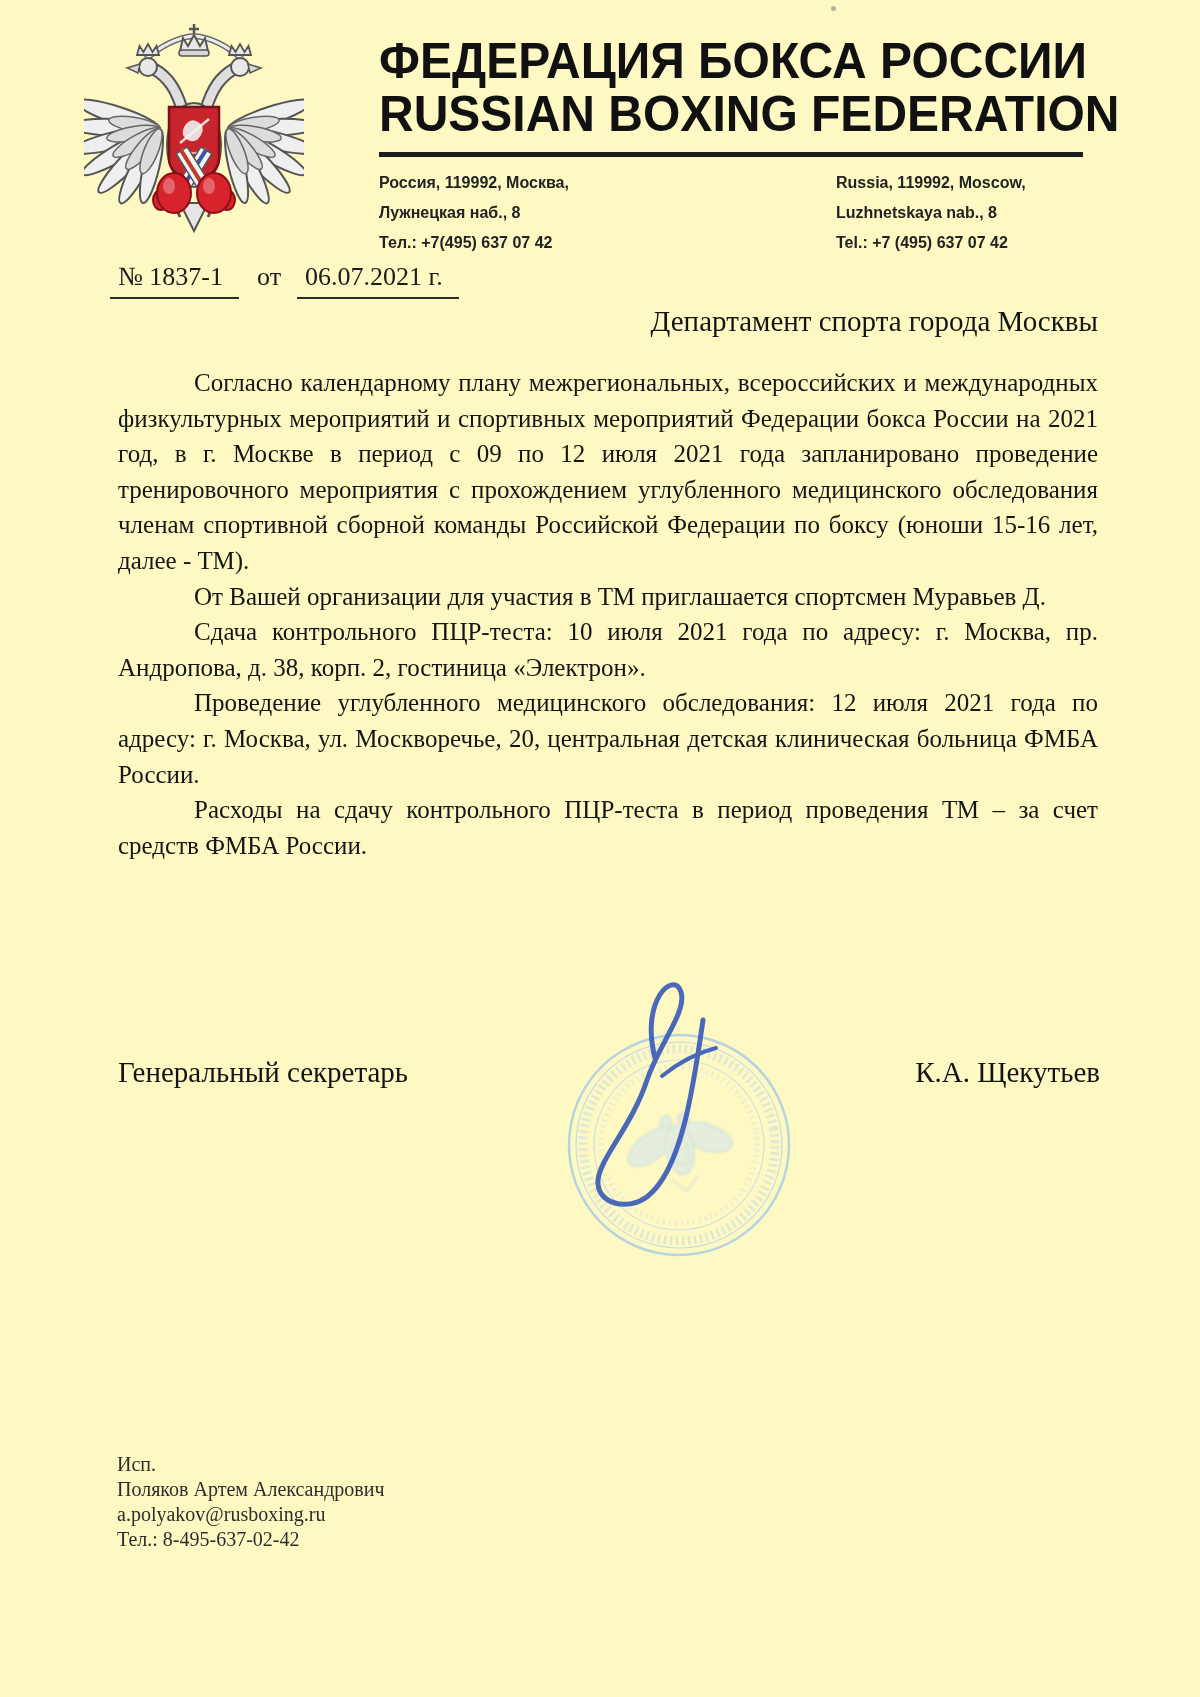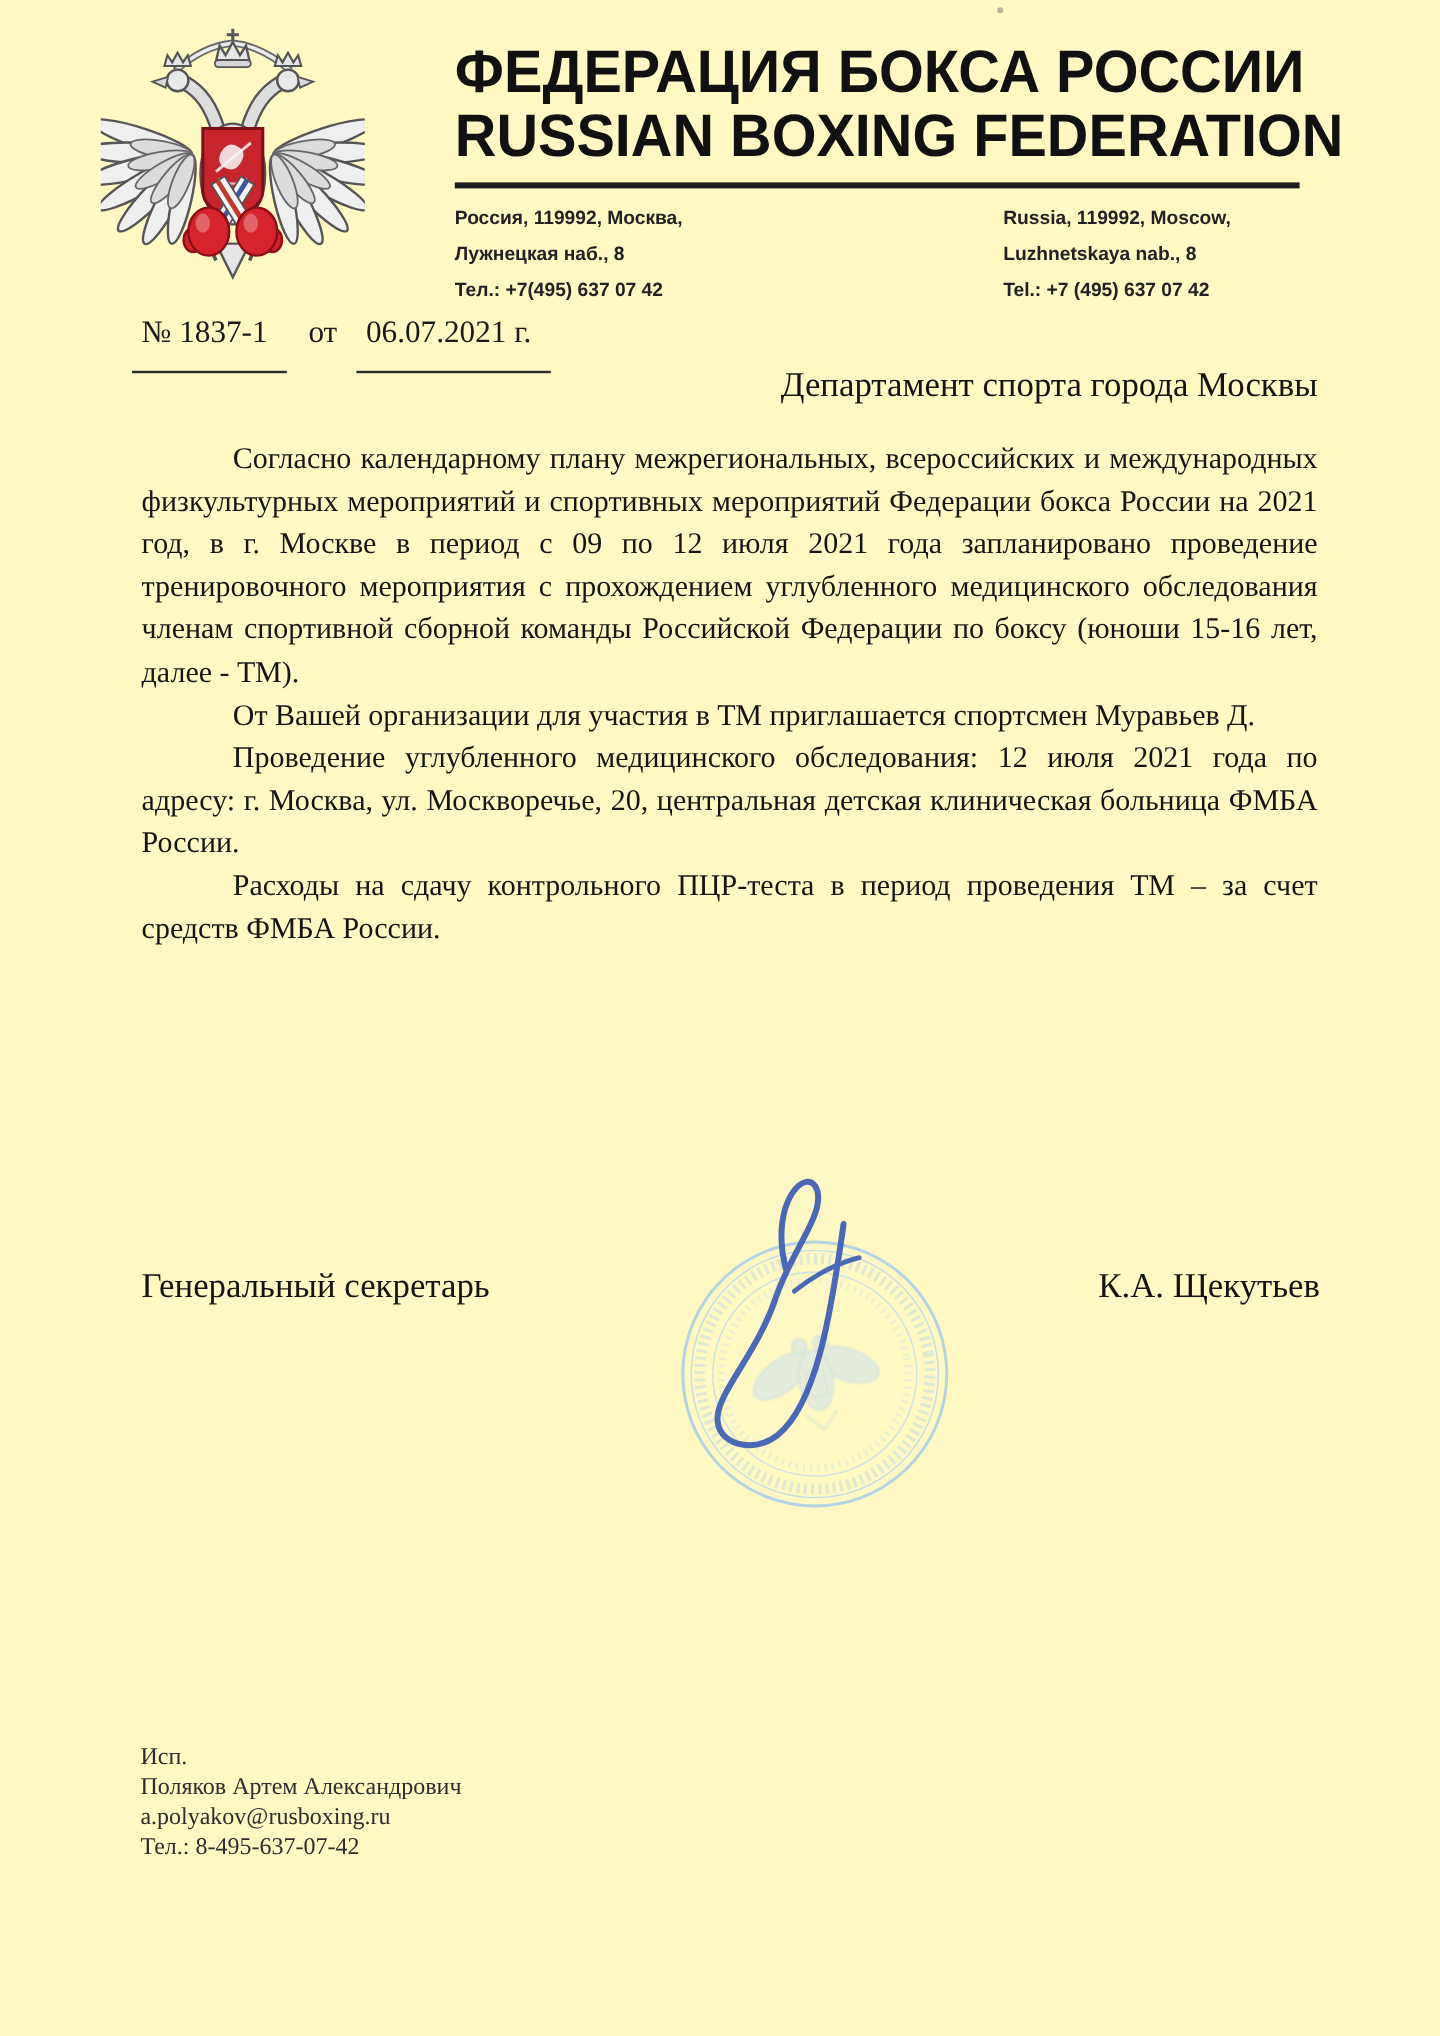--- a/index.html
+++ b/index.html
@@ -42,7 +42,7 @@
   
   .doc-meta { position: absolute; left: 110px; top: 262px; font-size: 26px; color: #1b1b1b; }
   .doc-meta .seg-underlined {
-    display: inline-block; border-bottom: 2px solid #2c2c2c; padding: 0 16px 17px 8px;
+    display: inline-block; border-bottom: 2px solid #2c2c2c; padding: 0 16px 5px 8px;
   }
   .doc-meta .from-label { display: inline-block; margin: 0 16px 0 18px; }
 

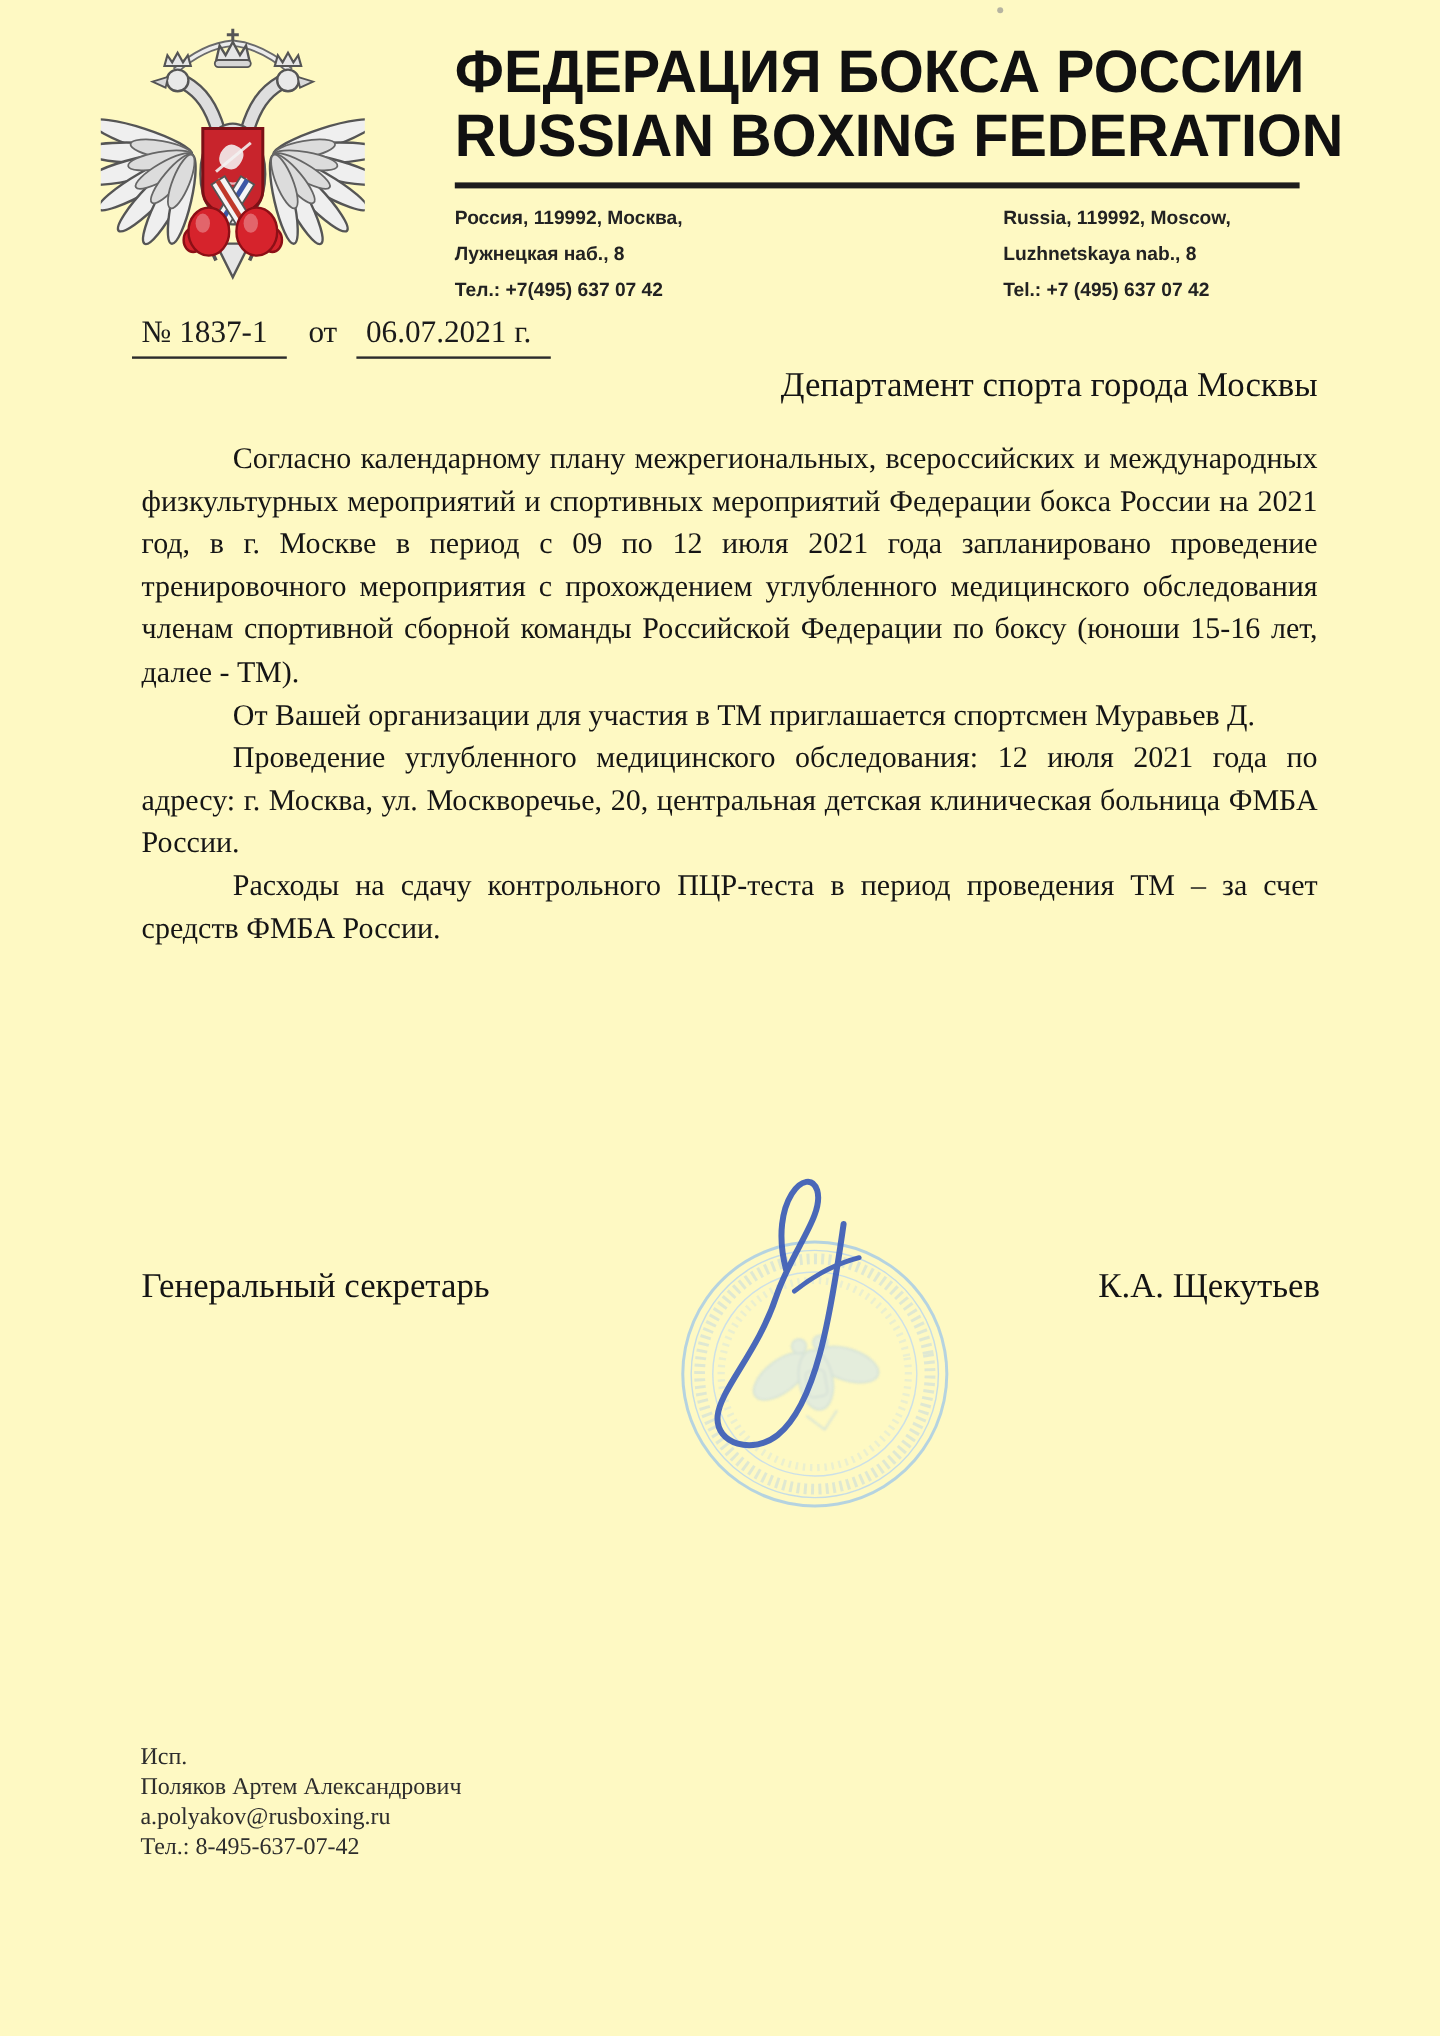--- a/index.html
+++ b/index.html
@@ -201,6 +201,7 @@
   <div class="body-text">
     <p>Согласно календарному плану межрегиональных, всероссийских и международных физкультурных мероприятий и спортивных мероприятий Федерации бокса России на 2021 год, в г. Москве в период с 09 по 12 июля 2021 года запланировано проведение тренировочного мероприятия с прохождением углубленного медицинского обследования членам спортивной сборной команды Российской Федерации по боксу (юноши 15-16 лет, далее - ТМ).</p>
     <p>От Вашей организации для участия в ТМ приглашается спортсмен Муравьев Д.</p>
+    <p>Сдача контрольного ПЦР-теста: 10 июля 2021 года по адресу: г. Москва, пр. Андропова, д. 38, корп. 2, гостиница «Электрон».</p>
     <p>Проведение углубленного медицинского обследования: 12 июля 2021 года по адресу: г. Москва, ул. Москворечье, 20, центральная детская клиническая больница ФМБА России.</p>
     <p>Расходы на сдачу контрольного ПЦР-теста в период проведения ТМ – за счет средств ФМБА России.</p>
   </div>

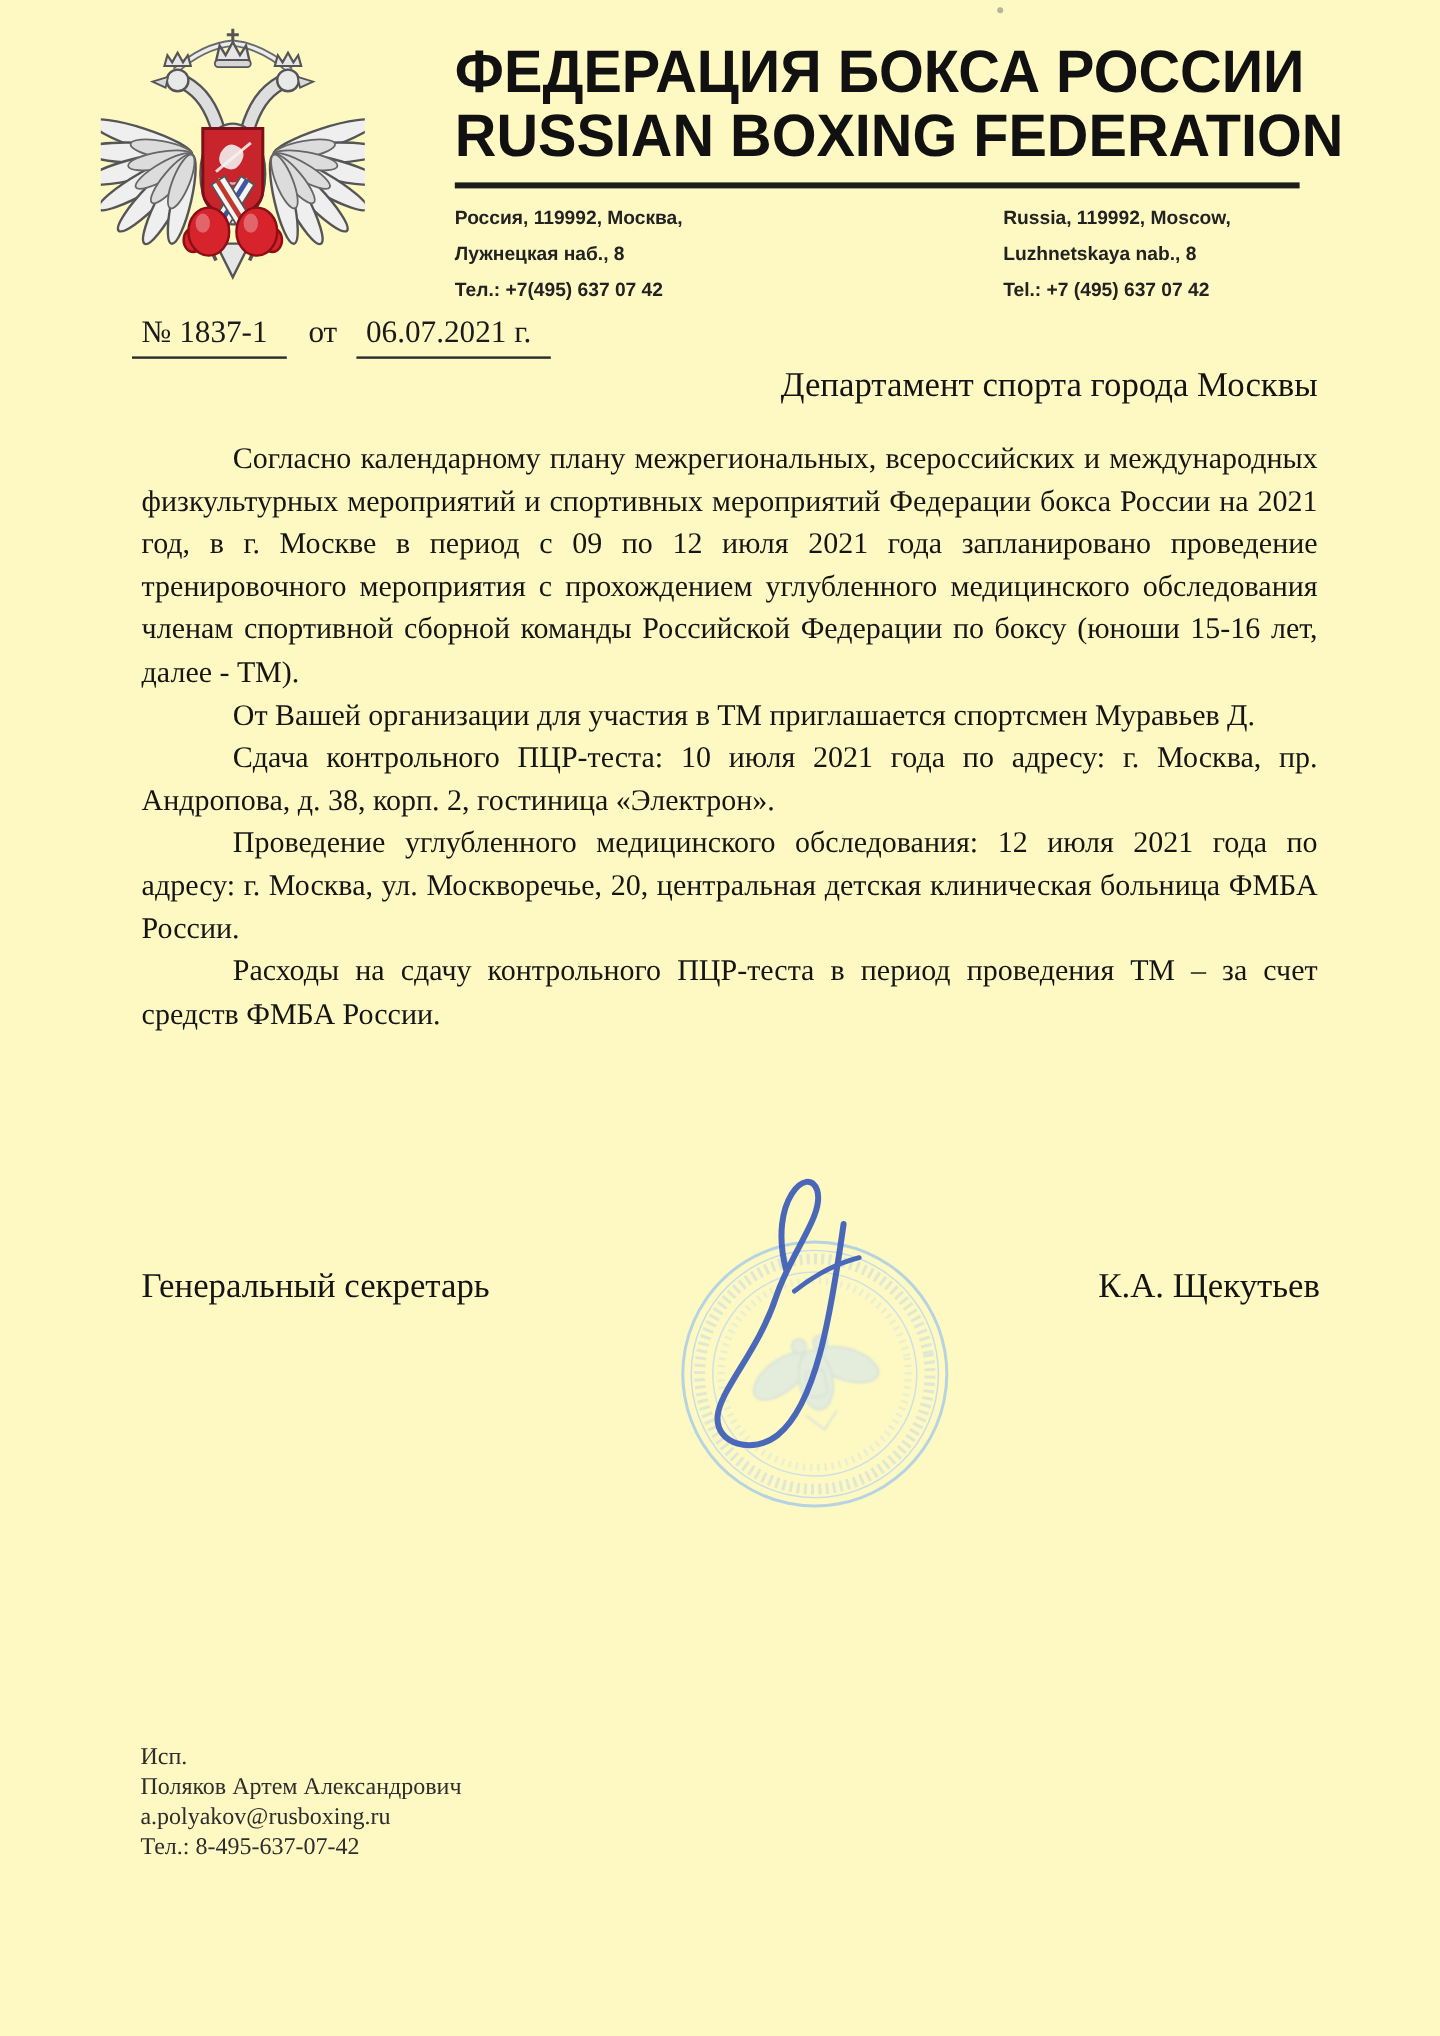--- a/index.html
+++ b/index.html
@@ -246,7 +246,7 @@
     <div>Исп.</div>
     <div>Поляков Артем Александрович</div>
     <div>a.polyakov@rusboxing.ru</div>
-    <div>Тел.: 8-495-637-07-42</div>
+    <div>Тел.: 8-495-637-02-42</div>
   </div>
 
 </div>

